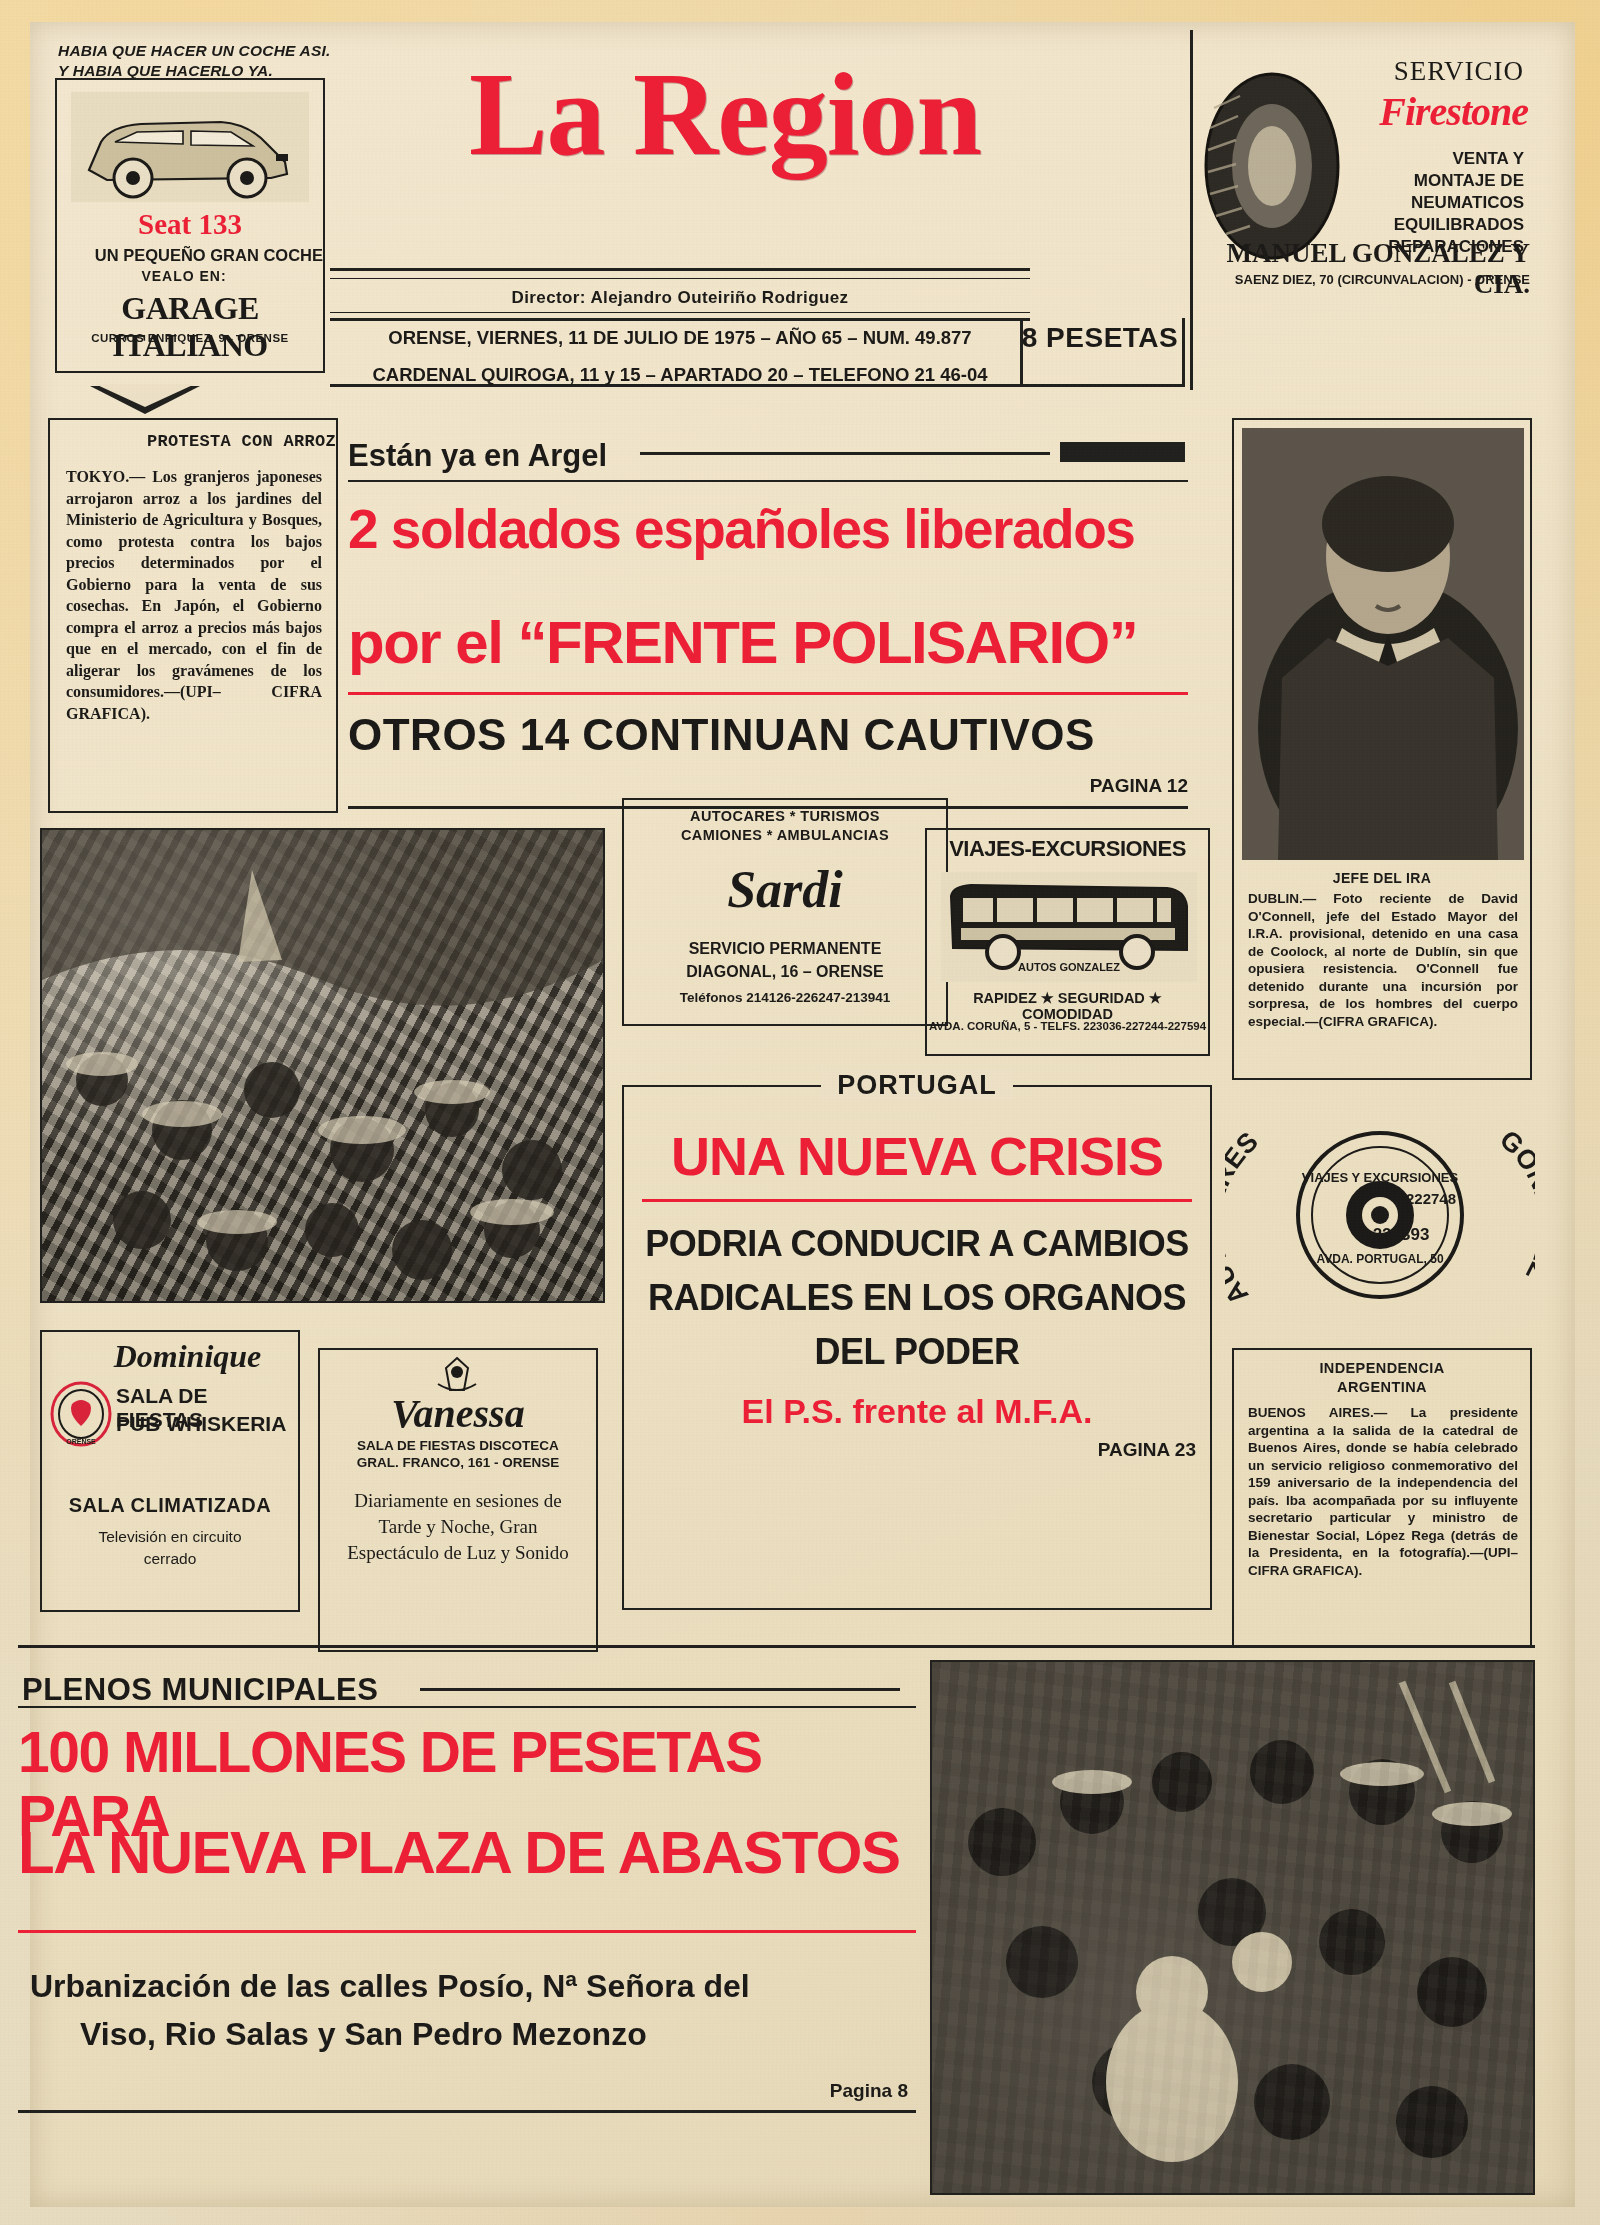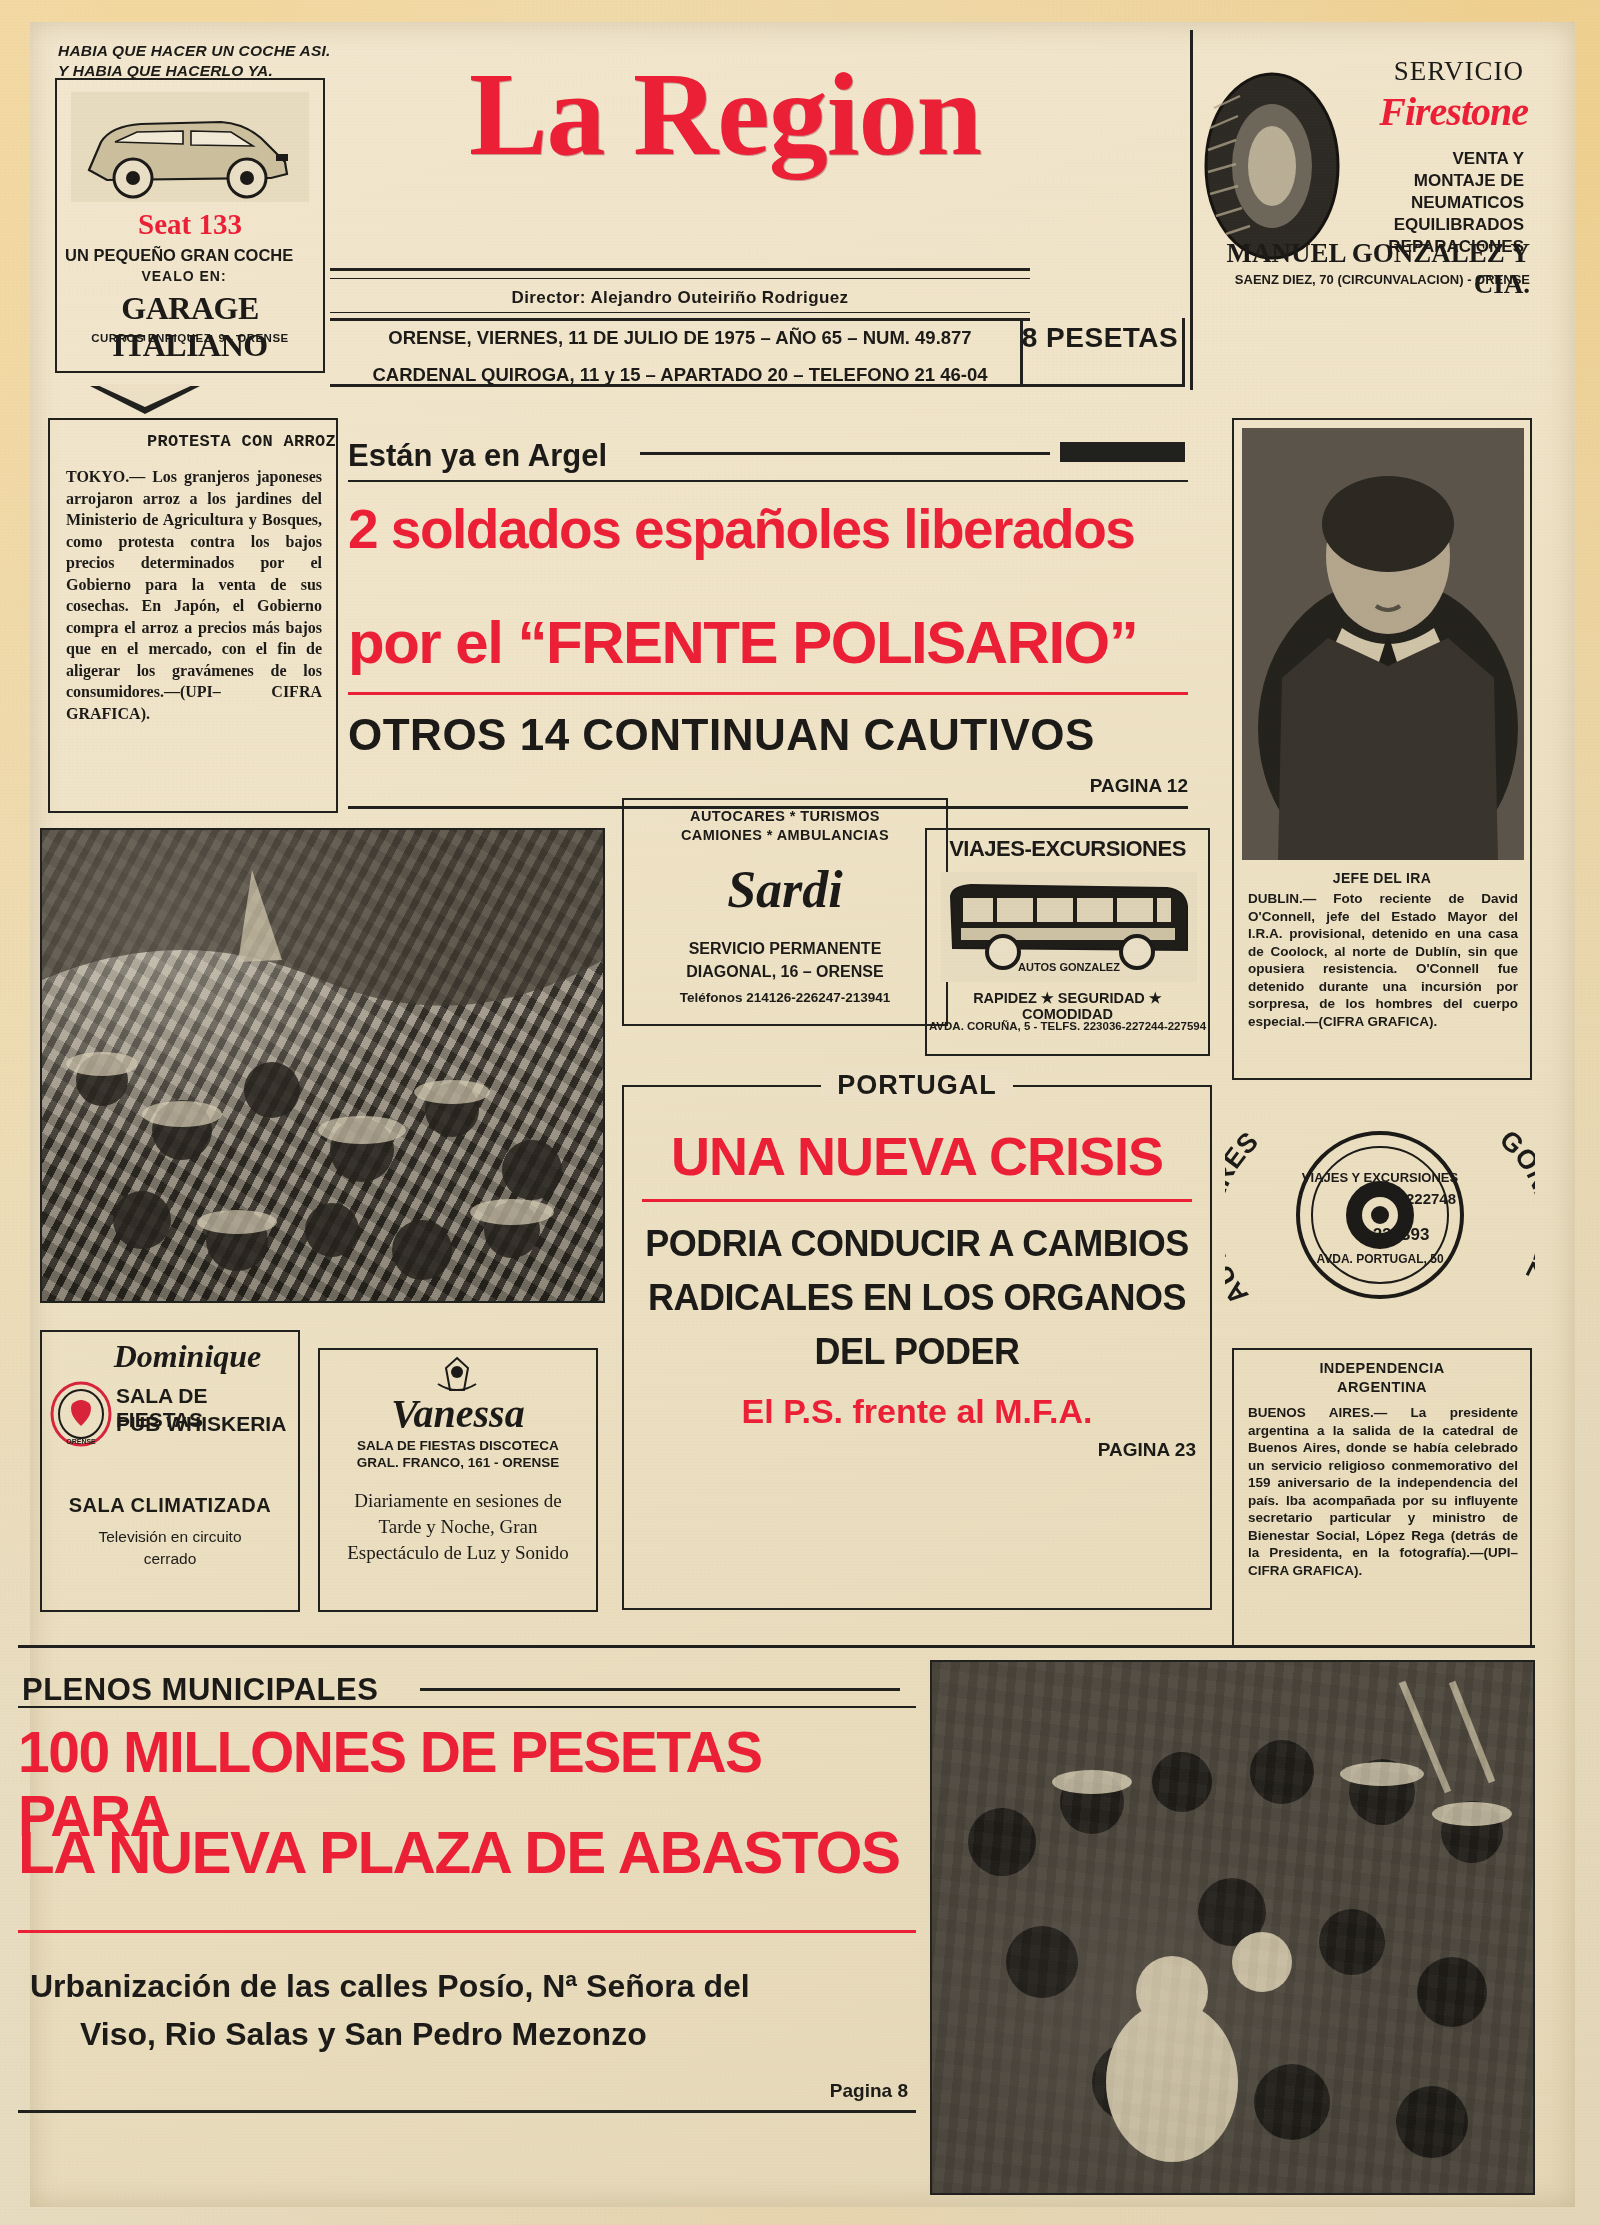--- a/index.html
+++ b/index.html
@@ -39,7 +39,7 @@
   #seat-top2{position:absolute;left:58px;top:62px;width:290px;font-size:15.5px;font-weight:bold;font-style:italic;color:#1b1a18;letter-spacing:.2px;}
   .carbox{position:absolute;left:14px;top:12px;width:238px;height:110px;}
   #seat-name{position:absolute;left:0;right:0;top:128px;text-align:center;font-size:29px;font-weight:bold;color:#ec1f36;font-family:"Liberation Serif",serif;}
-  #seat-sub{position:absolute;left:8px;right:0;top:166px;text-align:left;font-size:16.5px;font-weight:bold;color:#1b1a18;}
+  #seat-sub{position:absolute;left:16px;right:0;top:166px;text-align:right;font-size:16.5px;font-weight:bold;color:#1b1a18;}
   #seat-see{position:absolute;left:0;right:12px;top:188px;text-align:center;font-size:14px;font-weight:bold;color:#1b1a18;letter-spacing:1px;}
   #seat-garage{position:absolute;left:0;right:0;top:210px;text-align:center;font-size:32px;font-weight:bold;color:#1b1a18;font-family:"Liberation Serif",serif;letter-spacing:-.5px;}
   #seat-addr{position:absolute;left:0;right:0;top:252px;text-align:center;font-size:11.5px;font-weight:bold;color:#1b1a18;letter-spacing:.5px;}

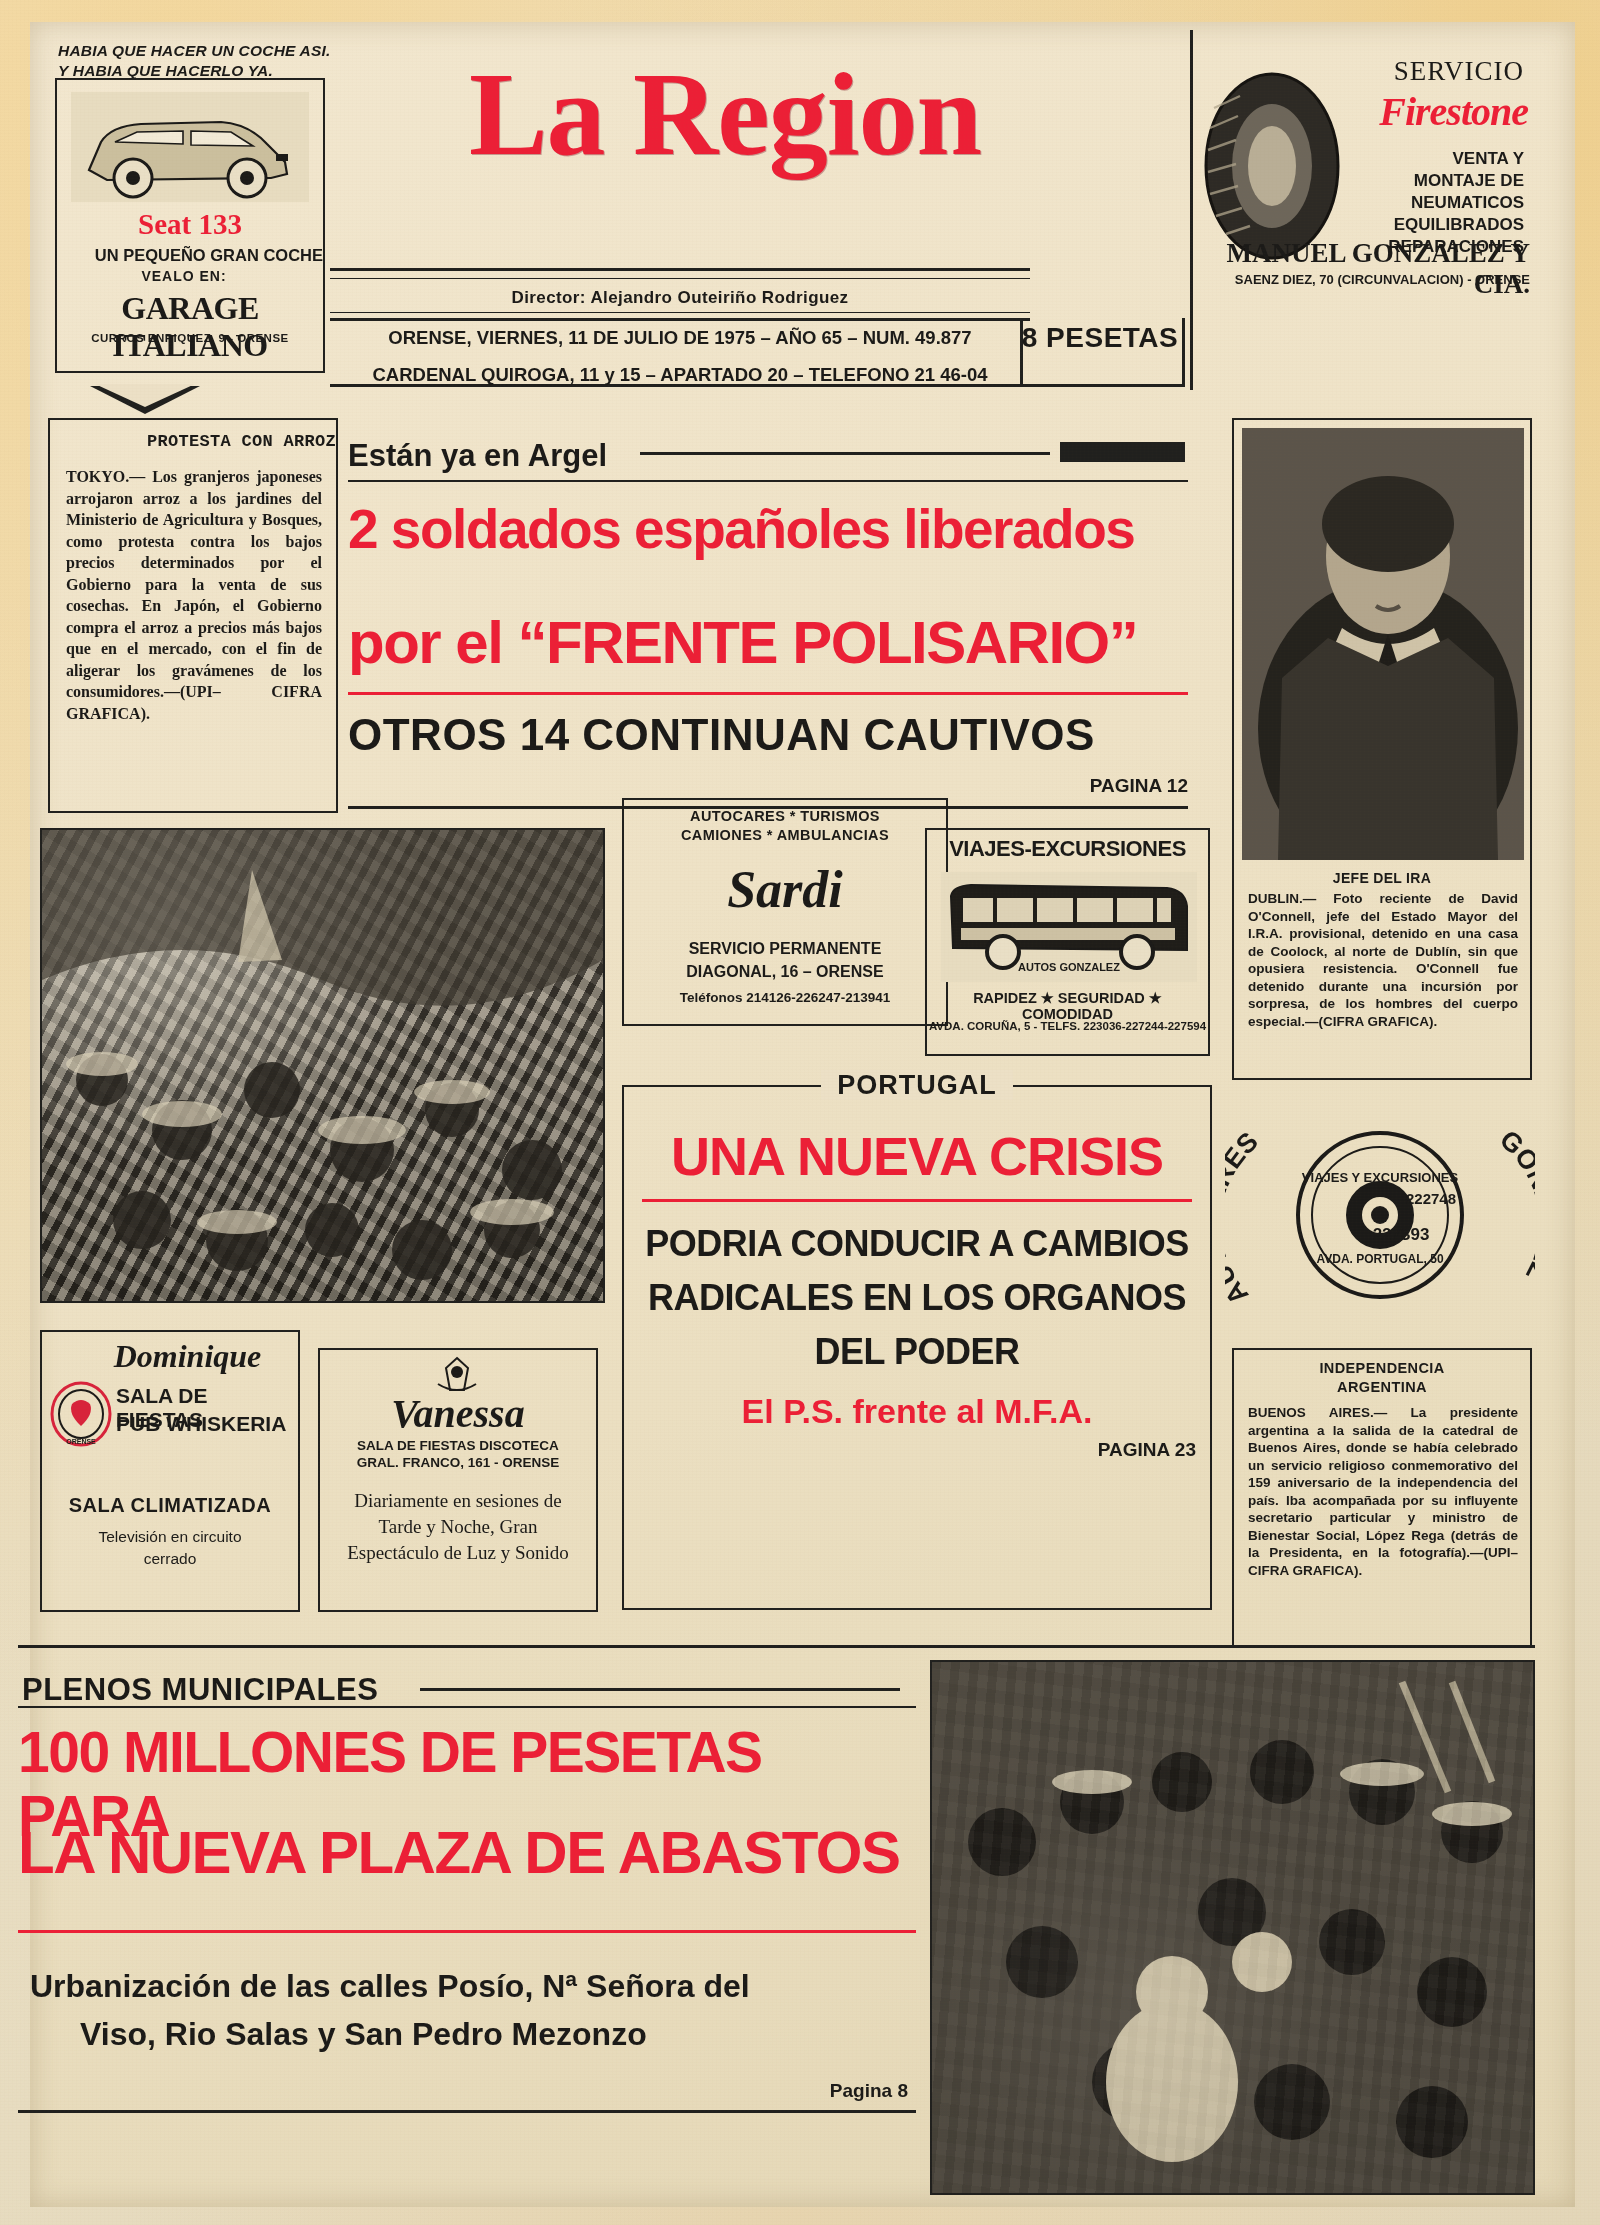--- a/index.html
+++ b/index.html
@@ -123,7 +123,7 @@
   #dom-l5{position:absolute;left:0;right:0;top:218px;text-align:center;font-size:15.5px;color:#1b1a18;}
 
   
-  #vanessa-ad{left:318px;top:1348px;width:280px;height:264px;}
+  #vanessa-ad{left:318px;top:1348px;width:280px;height:304px;}
   #van-name{position:absolute;left:0;right:0;top:40px;text-align:center;font-size:40px;font-weight:bold;font-style:italic;color:#1b1a18;font-family:"Liberation Serif",serif;}
   #van-l1{position:absolute;left:0;right:0;top:88px;text-align:center;font-size:13.5px;font-weight:bold;color:#1b1a18;}
   #van-l2{position:absolute;left:0;right:0;top:105px;text-align:center;font-size:13.5px;font-weight:bold;color:#1b1a18;}

